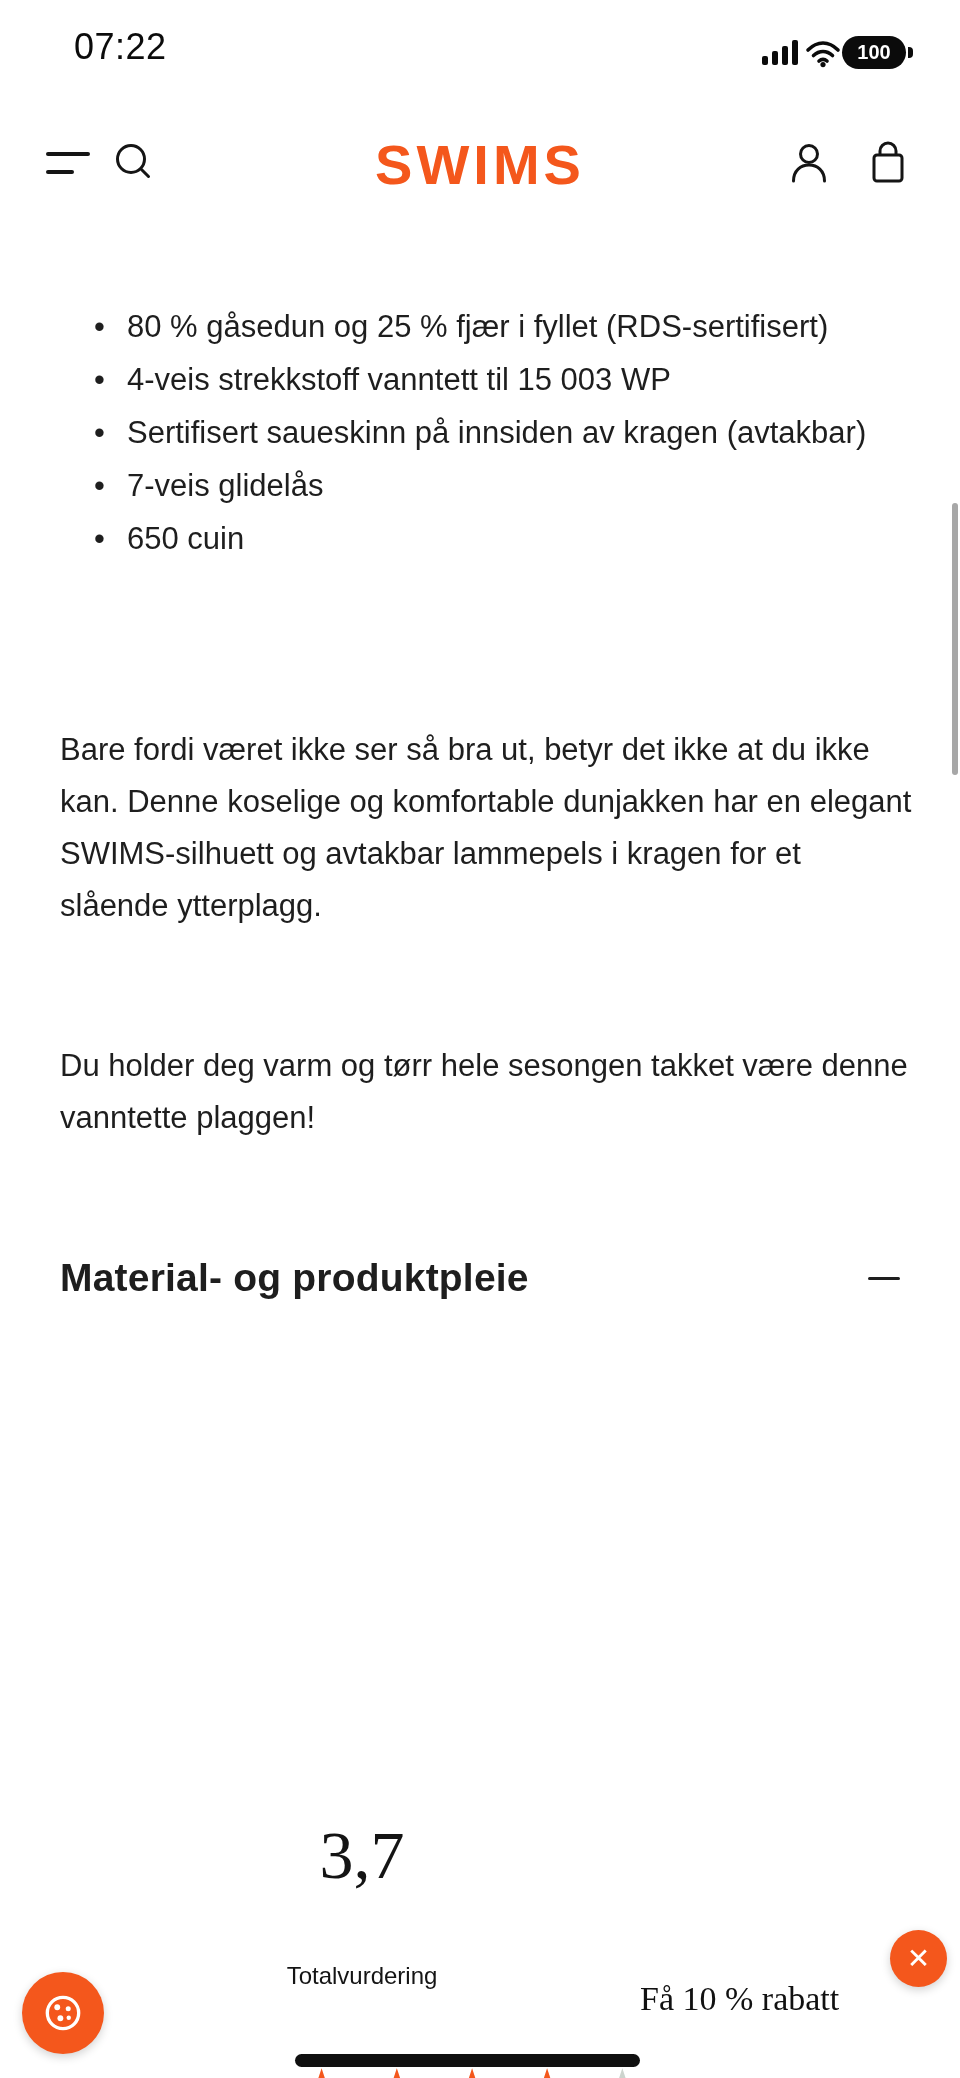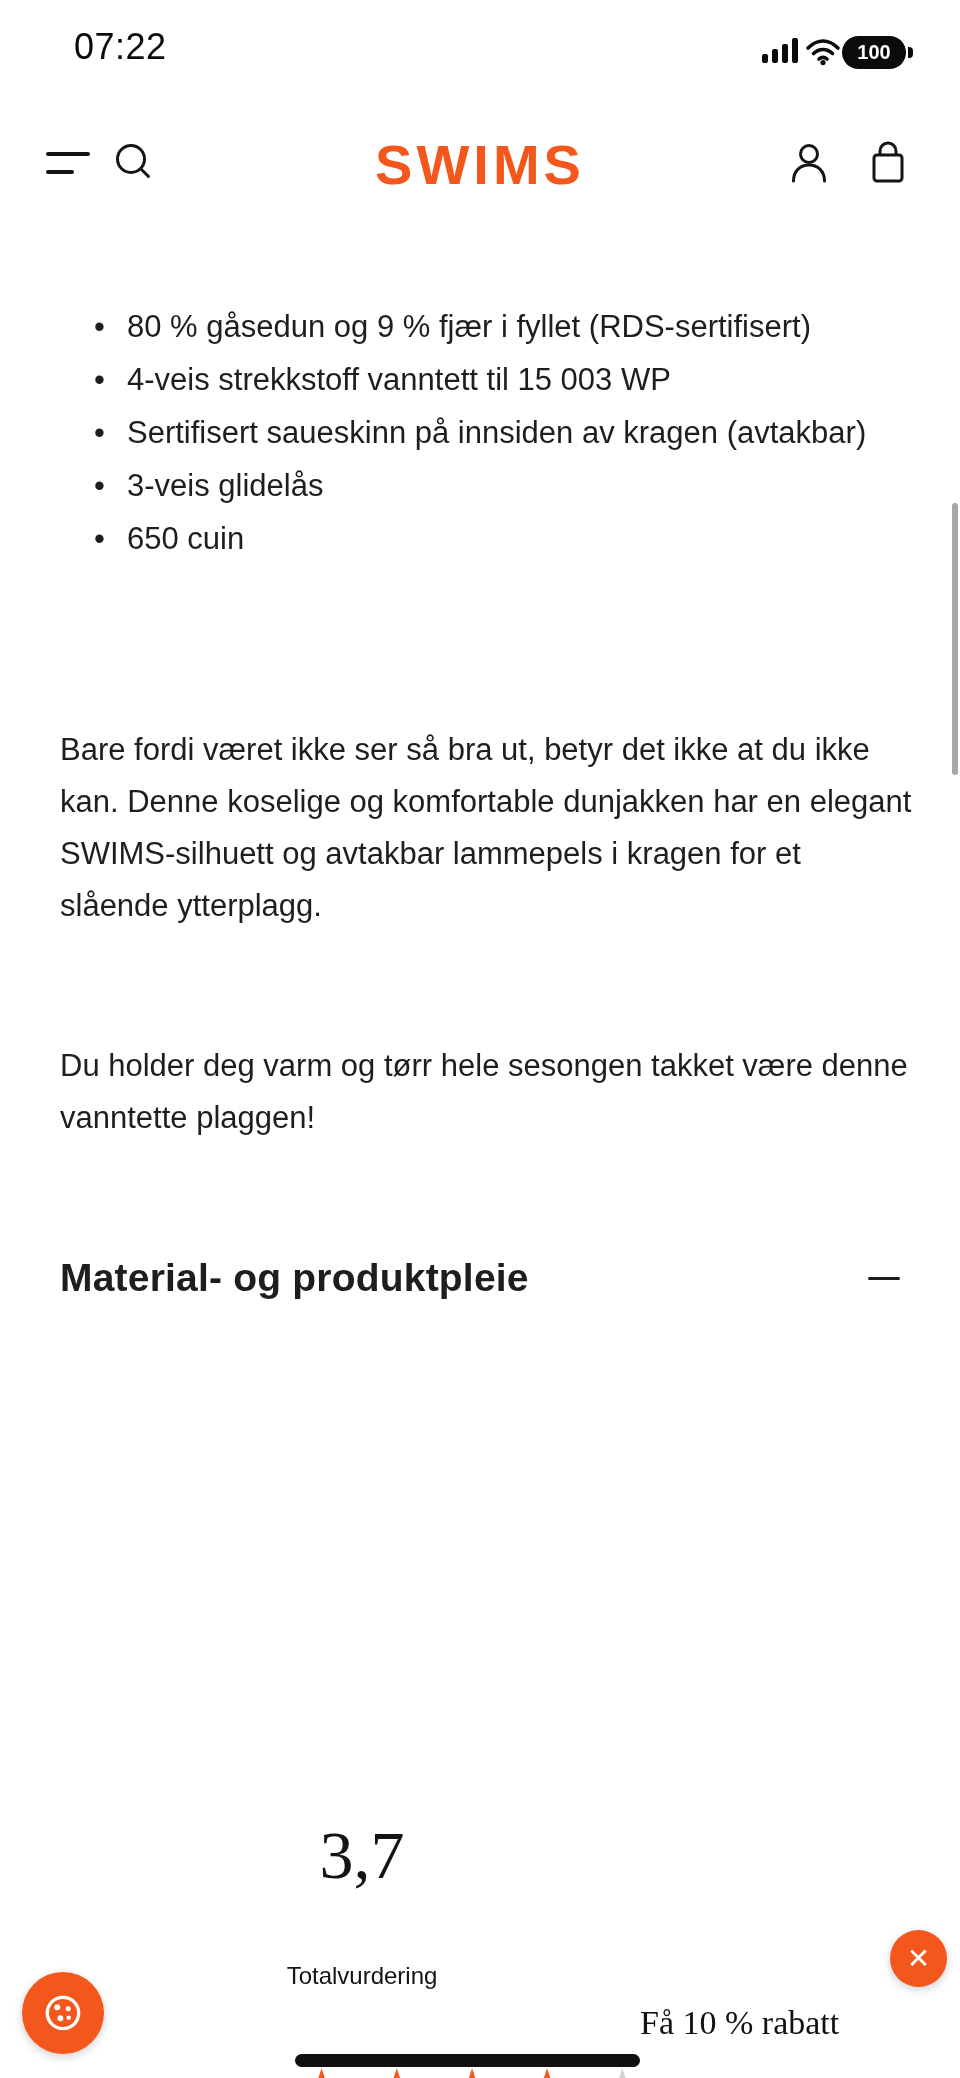--- a/index.html
+++ b/index.html
@@ -9,7 +9,7 @@
   }
   
   .time{position:absolute;top:26px;left:74px;font-size:36px;font-weight:400;letter-spacing:.5px;color:#0b0b0b;}
-  .status-icons{position:absolute;top:36px;right:54px;display:flex;}
+  .status-icons{position:absolute;top:36px;right:54px;display:flex;align-items:center;}
   .battery{position:relative;width:64px;height:33px;background:#0b0b0b;border-radius:17px;
     display:flex;align-items:center;justify-content:center;color:#fff;font-size:20px;font-weight:700;}
   .battery::after{content:"";position:absolute;right:-7px;top:11px;width:5px;height:11px;background:#0b0b0b;

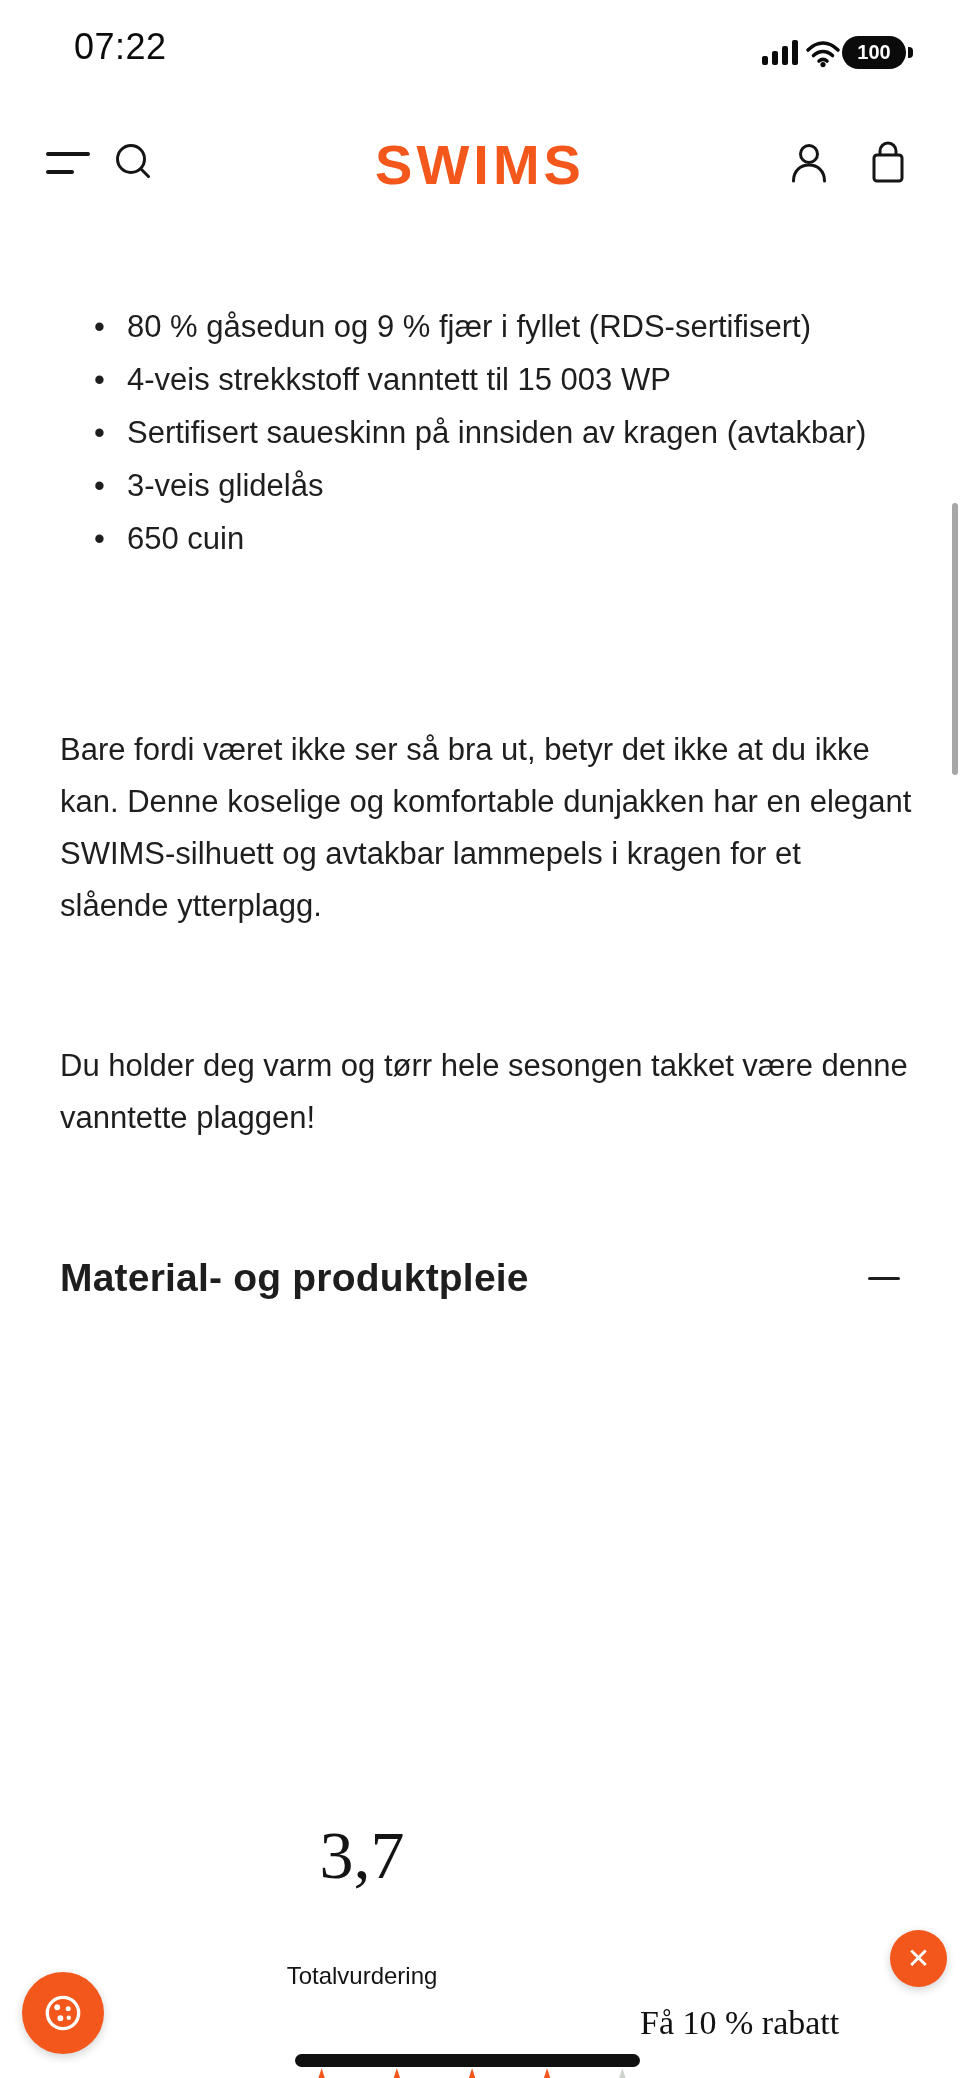--- a/index.html
+++ b/index.html
@@ -105,7 +105,7 @@
   </div>
 
   <ul class="bullets">
-    <li>80 % gåsedun og 9 % fjær i fyllet (RDS-sertifisert)</li>
+    <li>80 % gåsedun og 25 % fjær i fyllet (RDS-sertifisert)</li>
     <li>4-veis strekkstoff vanntett til 15 003 WP</li>
     <li>Sertifisert saueskinn på innsiden av kragen (avtakbar)</li>
     <li>3-veis glidelås</li>

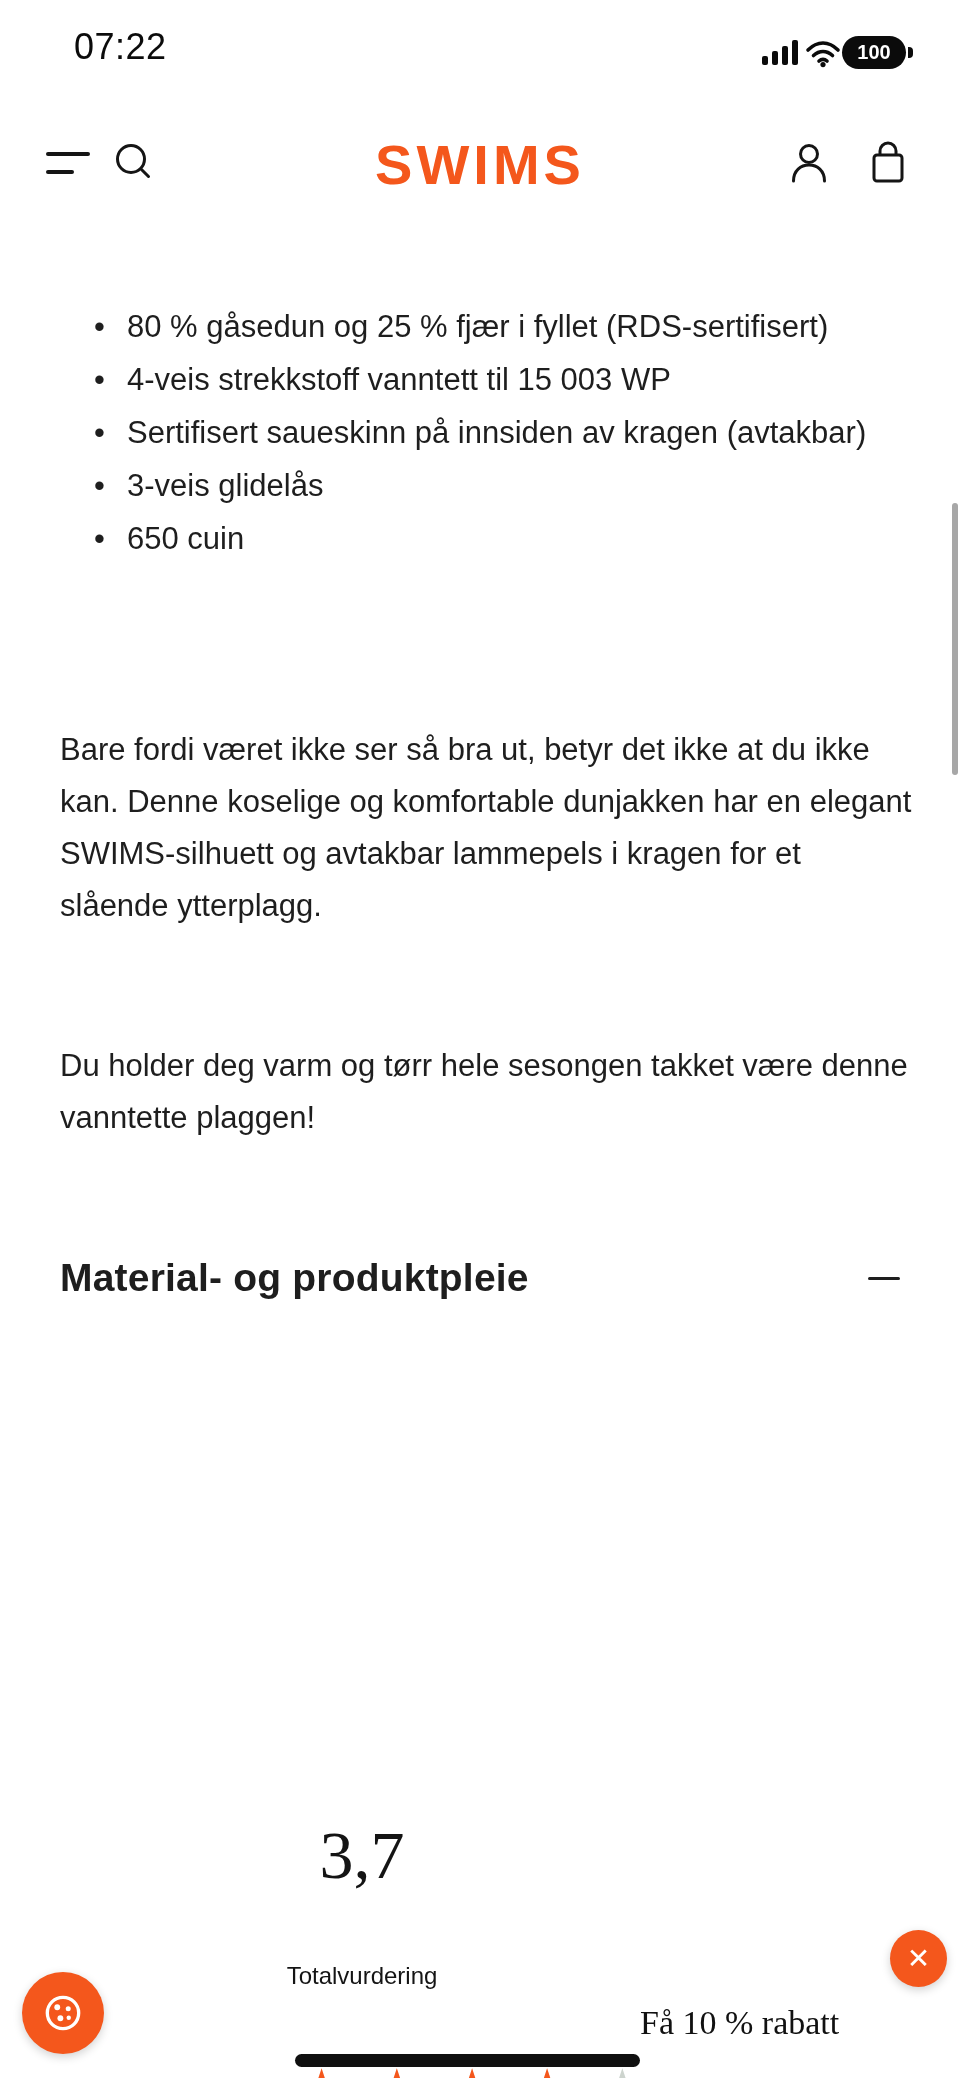--- a/index.html
+++ b/index.html
@@ -108,7 +108,7 @@
     <li>80 % gåsedun og 25 % fjær i fyllet (RDS-sertifisert)</li>
     <li>4-veis strekkstoff vanntett til 15 003 WP</li>
     <li>Sertifisert saueskinn på innsiden av kragen (avtakbar)</li>
-    <li>3-veis glidelås</li>
+    <li>7-veis glidelås</li>
     <li>650 cuin</li>
   </ul>
 

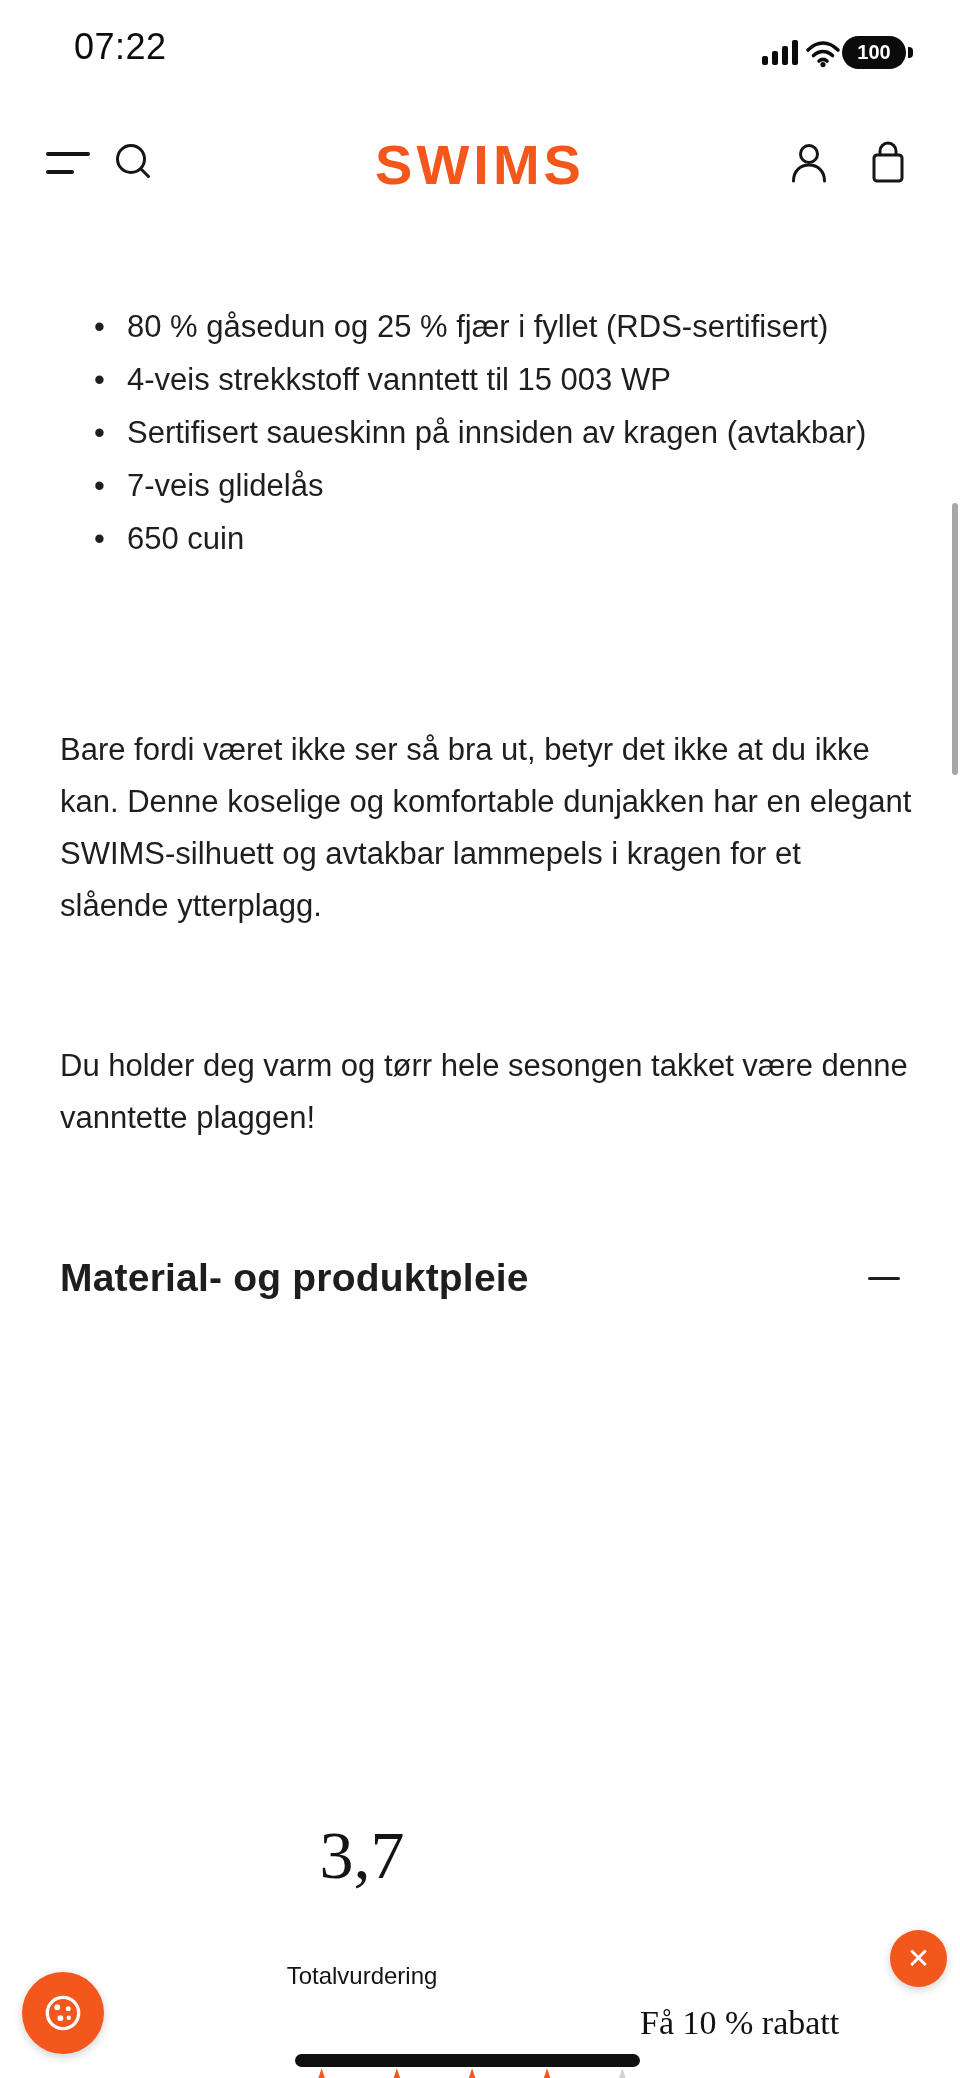--- a/index.html
+++ b/index.html
@@ -54,7 +54,7 @@
     background:#F4571C;display:flex;align-items:center;justify-content:center;cursor:pointer;
     color:#fff;font-size:28px;box-shadow:0 3px 10px rgba(0,0,0,.18);}
   .promo-text{position:absolute;left:640px;top:1980px;font-family:"Liberation Serif","DejaVu Serif",serif;
-    font-size:34px;color:#111;cursor:pointer;white-space:nowrap;margin-top:24px;}
+    font-size:34px;color:#111;cursor:pointer;white-space:nowrap;}
   
   .scrollbar{position:absolute;right:2px;top:503px;width:6px;height:272px;background:#a7a7a7;border-radius:3px;}
 </style>

